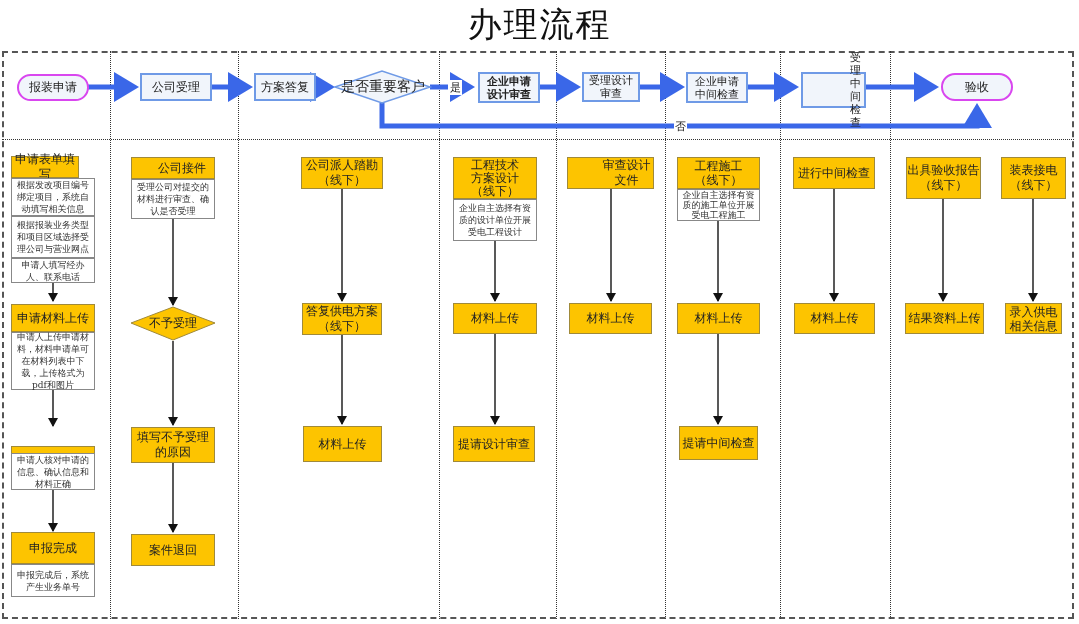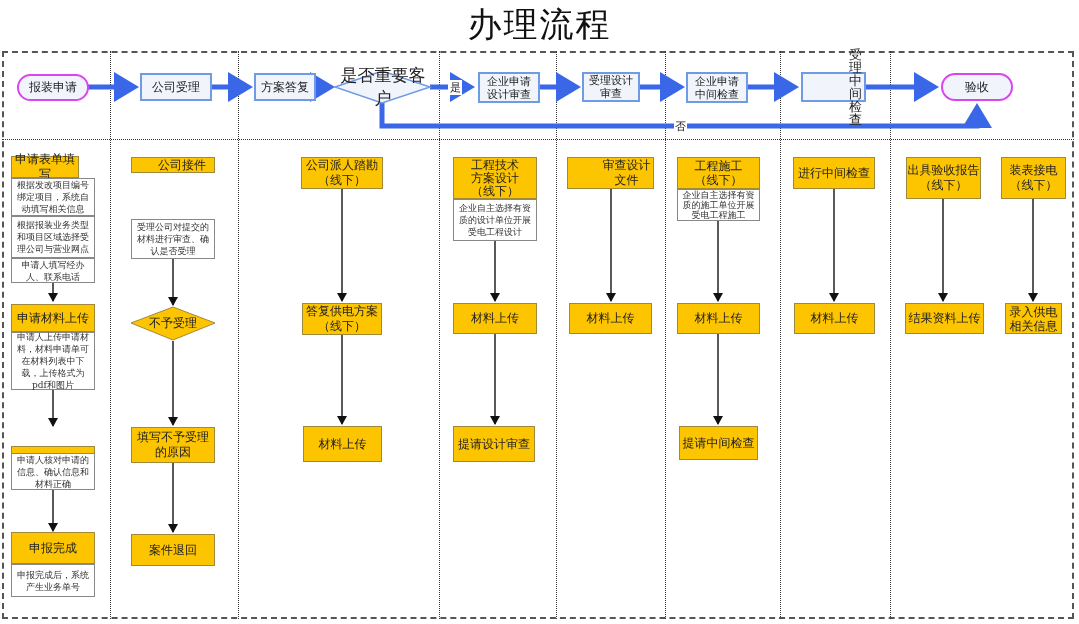--- a/index.html
+++ b/index.html
@@ -104,7 +104,7 @@
 <div class="node blue-box" style="left:686px;top:72px;width:62px;height:31px;font-size:11px;line-height:13px;">
     <span style="display:block;width:48px;">企业申请中间检查</span>
   </div>
-<div class="node blue-box" style="left:801px;top:72px;width:65px;height:30px;font-size:13px;line-height:13px;padding-left:44px;">
+<div class="node blue-box" style="left:801px;top:72px;width:65px;height:36px;font-size:11px;line-height:13px;padding-left:44px;">
     <span style="display:block;width:48px;">受理中间检查</span>
   </div>
 <div class="node pill" style="left:941px;top:73px;width:72px;height:28px;">

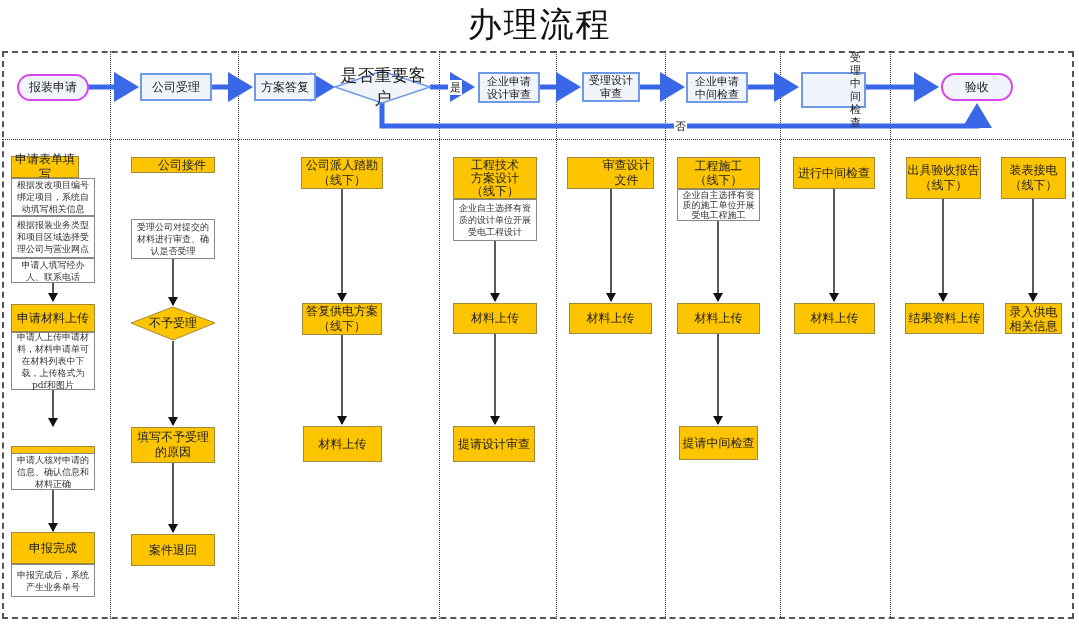--- a/index.html
+++ b/index.html
@@ -19,7 +19,7 @@
   .pill { background:#f1f5fb; border:2px solid #d946ef; border-radius:20px;align-items:center; }
   .ybox { background:#fdc400; border:1px solid #a08a3a; color:#222; font-size:12px; }
   .wbox { background:#fff; border:1px solid #888; color:#333; font-size:9px; line-height:12px; padding:2px 3px; }
-  .diamond-label { position:absolute; display:flex; align-items:center; justify-content:center; font-size:17px; text-align:center; }
+  .diamond-label { position:absolute; display:flex; align-items:center; justify-content:center; font-size:14px; text-align:center; }
   .edge-label { position:absolute; font-size:11px; background:#fff; padding:0 1px; }
 </style>
 </head>

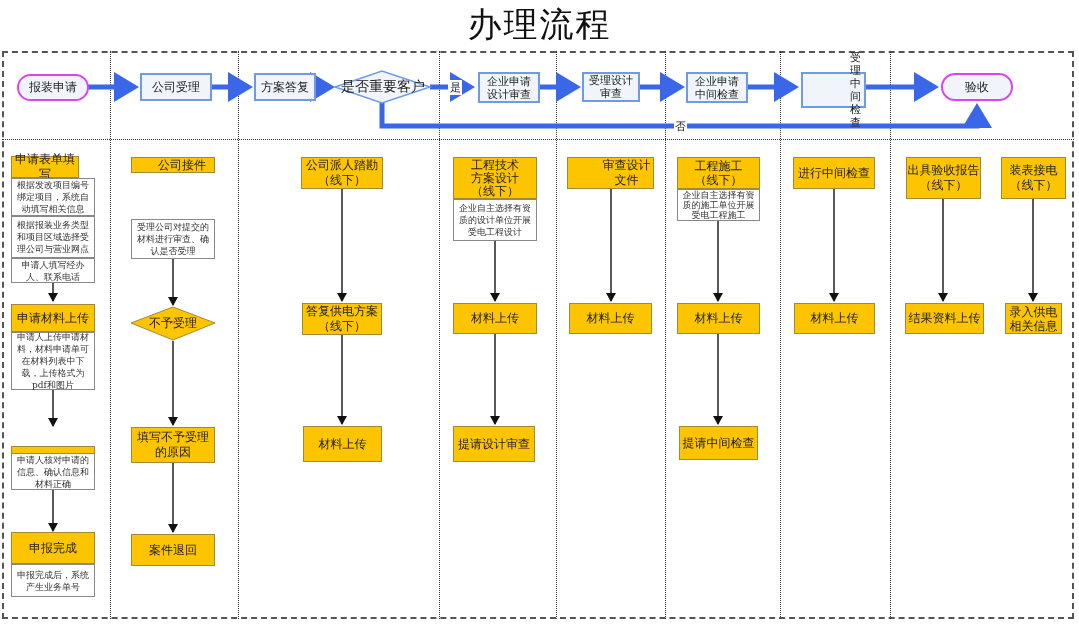--- a/index.html
+++ b/index.html
@@ -96,7 +96,7 @@
 <div class="edge-label" style="left:449px;top:80px;">是</div>
 <div class="edge-label" style="left:674px;top:119px;">否</div>
 <div class="node blue-box" style="left:478px;top:72px;width:62px;height:31px;font-size:11px;line-height:13px;">
-    <span style="display:block;width:48px;">企业申请设计审查</span>
+    <span style="display:block;width:48px;font-weight:bold;">企业申请设计审查</span>
   </div>
 <div class="node blue-box" style="left:582px;top:72px;width:58px;height:30px;font-size:11px;line-height:13px;">
     <span style="display:block;width:48px;">受理设计审查</span>

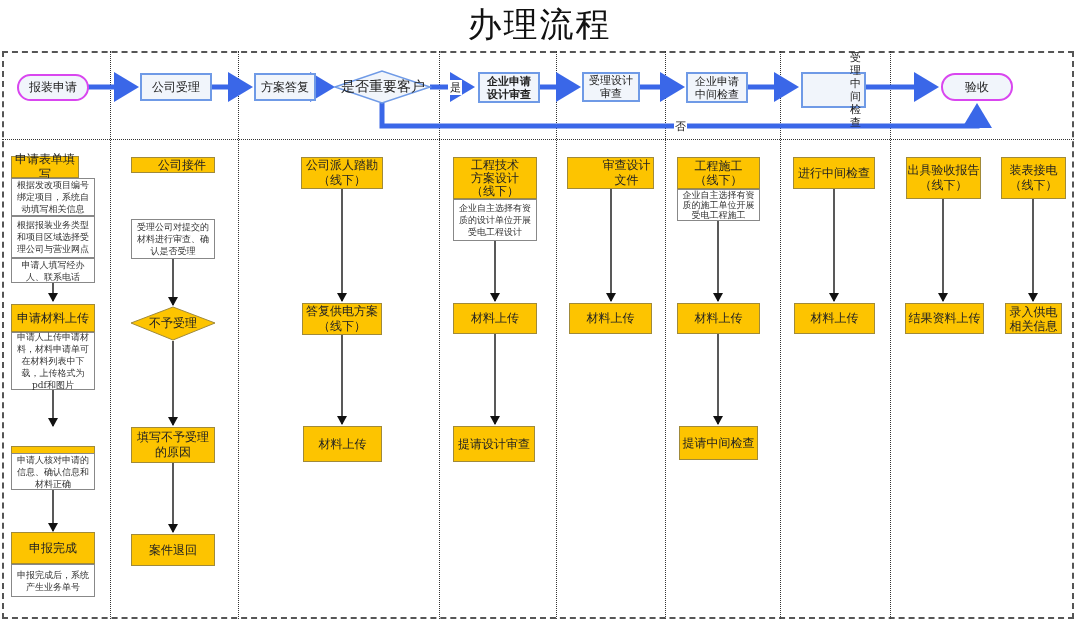--- a/index.html
+++ b/index.html
@@ -142,7 +142,7 @@
     <span>申报完成后，系统产生业务单号</span>
   </div>
 
-<div class="node ybox" style="left:131px;top:157px;width:84px;height:16px;padding-left:18px;">
+<div class="node ybox" style="left:131px;top:157px;width:84px;height:22px;padding-left:18px;">
     <span>公司接件</span>
   </div>
 <div class="node wbox" style="left:131px;top:179px;width:84px;height:40px;margin-top:40px;">

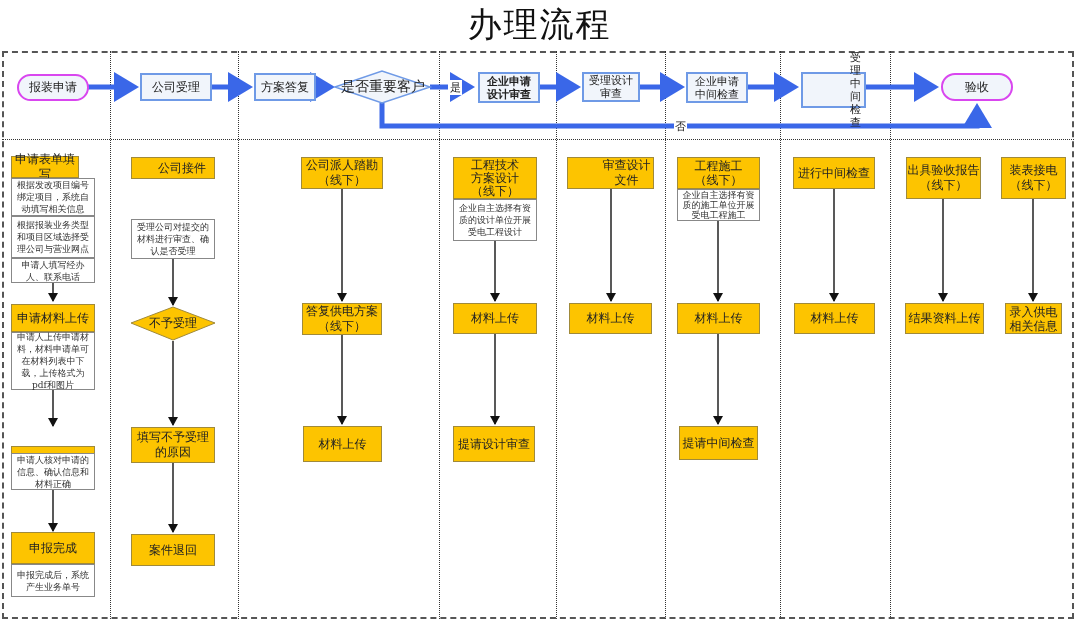--- a/index.html
+++ b/index.html
@@ -145,7 +145,7 @@
 <div class="node ybox" style="left:131px;top:157px;width:84px;height:22px;padding-left:18px;">
     <span>公司接件</span>
   </div>
-<div class="node wbox" style="left:131px;top:179px;width:84px;height:40px;margin-top:40px;">
+<div class="node wbox" style="left:131px;top:179px;width:84px;height:40px;">
     <span>受理公司对提交的材料进行审查、确认是否受理</span>
   </div>
 <div class="diamond-label" style="left:131px;top:315px;width:84px;height:16px;font-size:12px;">不予受理</div>

